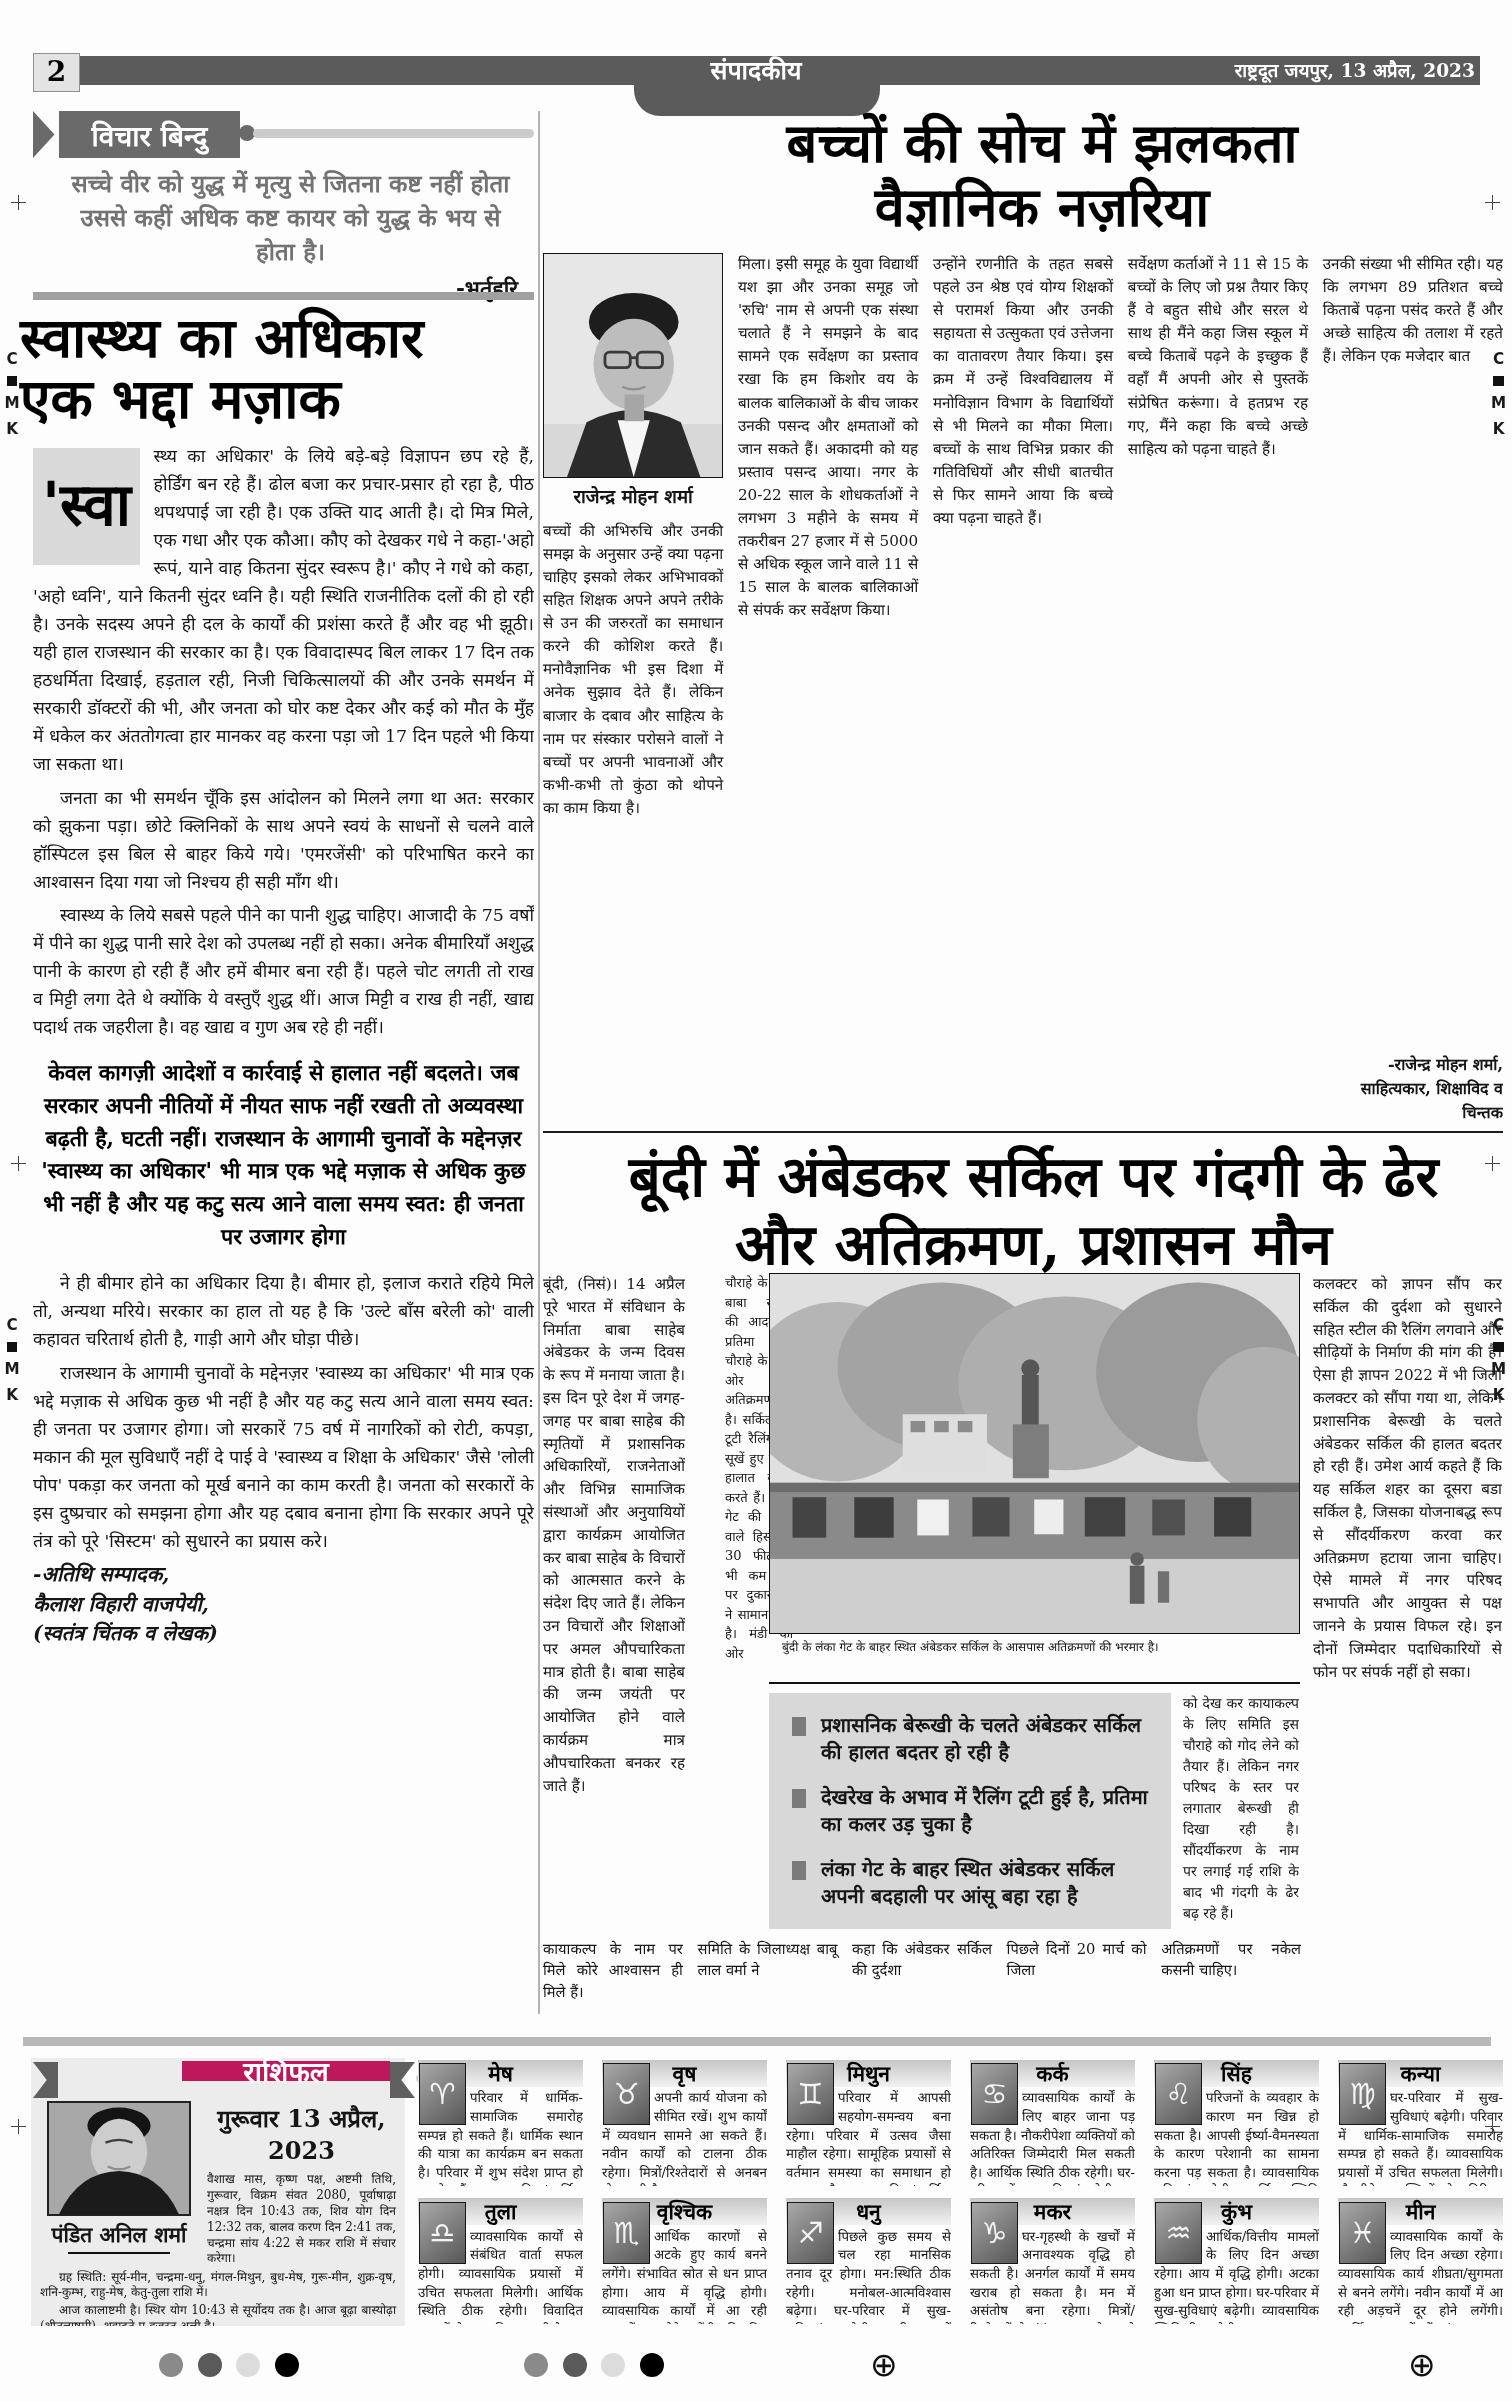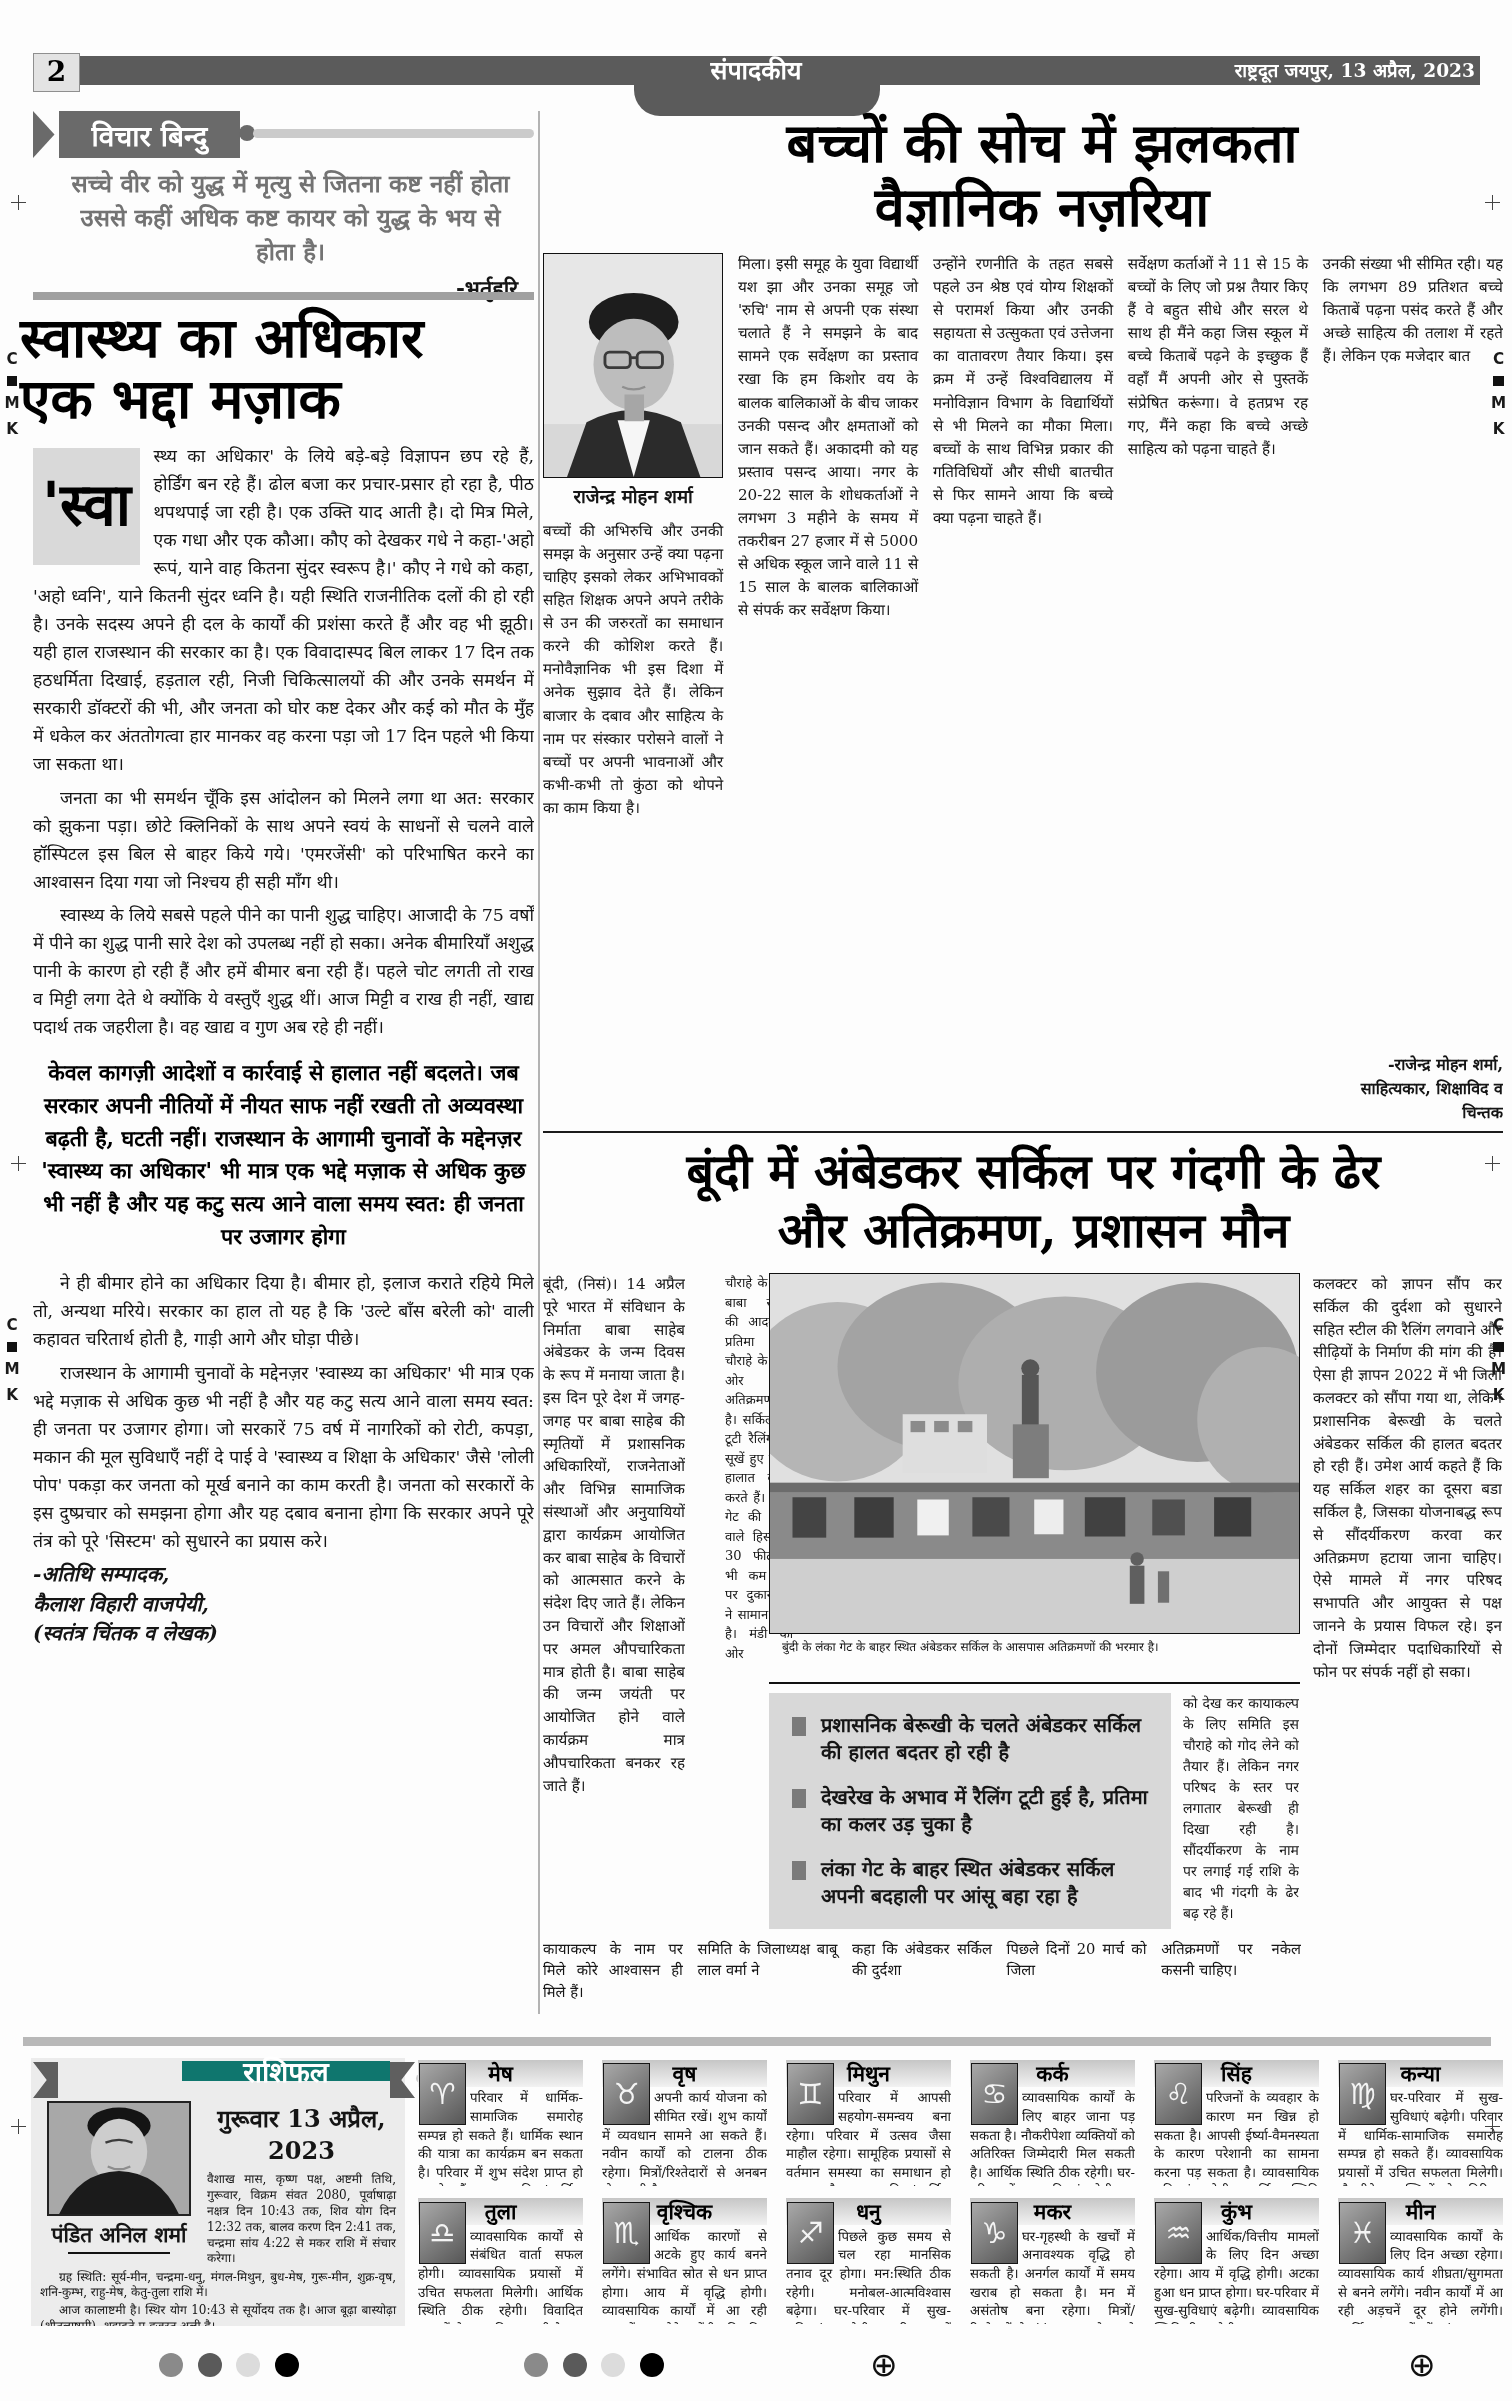--- a/index.html
+++ b/index.html
@@ -51,7 +51,7 @@
   .sci-rule{left:543px;top:1131px;width:960px;height:2.3px;background:#1c1c1c;}
   
   .bundi-hl{left:565px;top:1142px;width:937px;text-align:center;font-weight:bold;color:#000;
-            font-size:48px;line-height:1.22;}
+            font-size:56px;line-height:1.22;}
   .bundi-col{font-size:15.2px;line-height:1.5;text-align:justify;overflow:hidden;}
   .bundi-lead{left:543px;top:1273px;width:142px;height:740px;}
   .bundi-c2{left:725px;top:1273px;width:68px;height:740px;font-size:13px;}

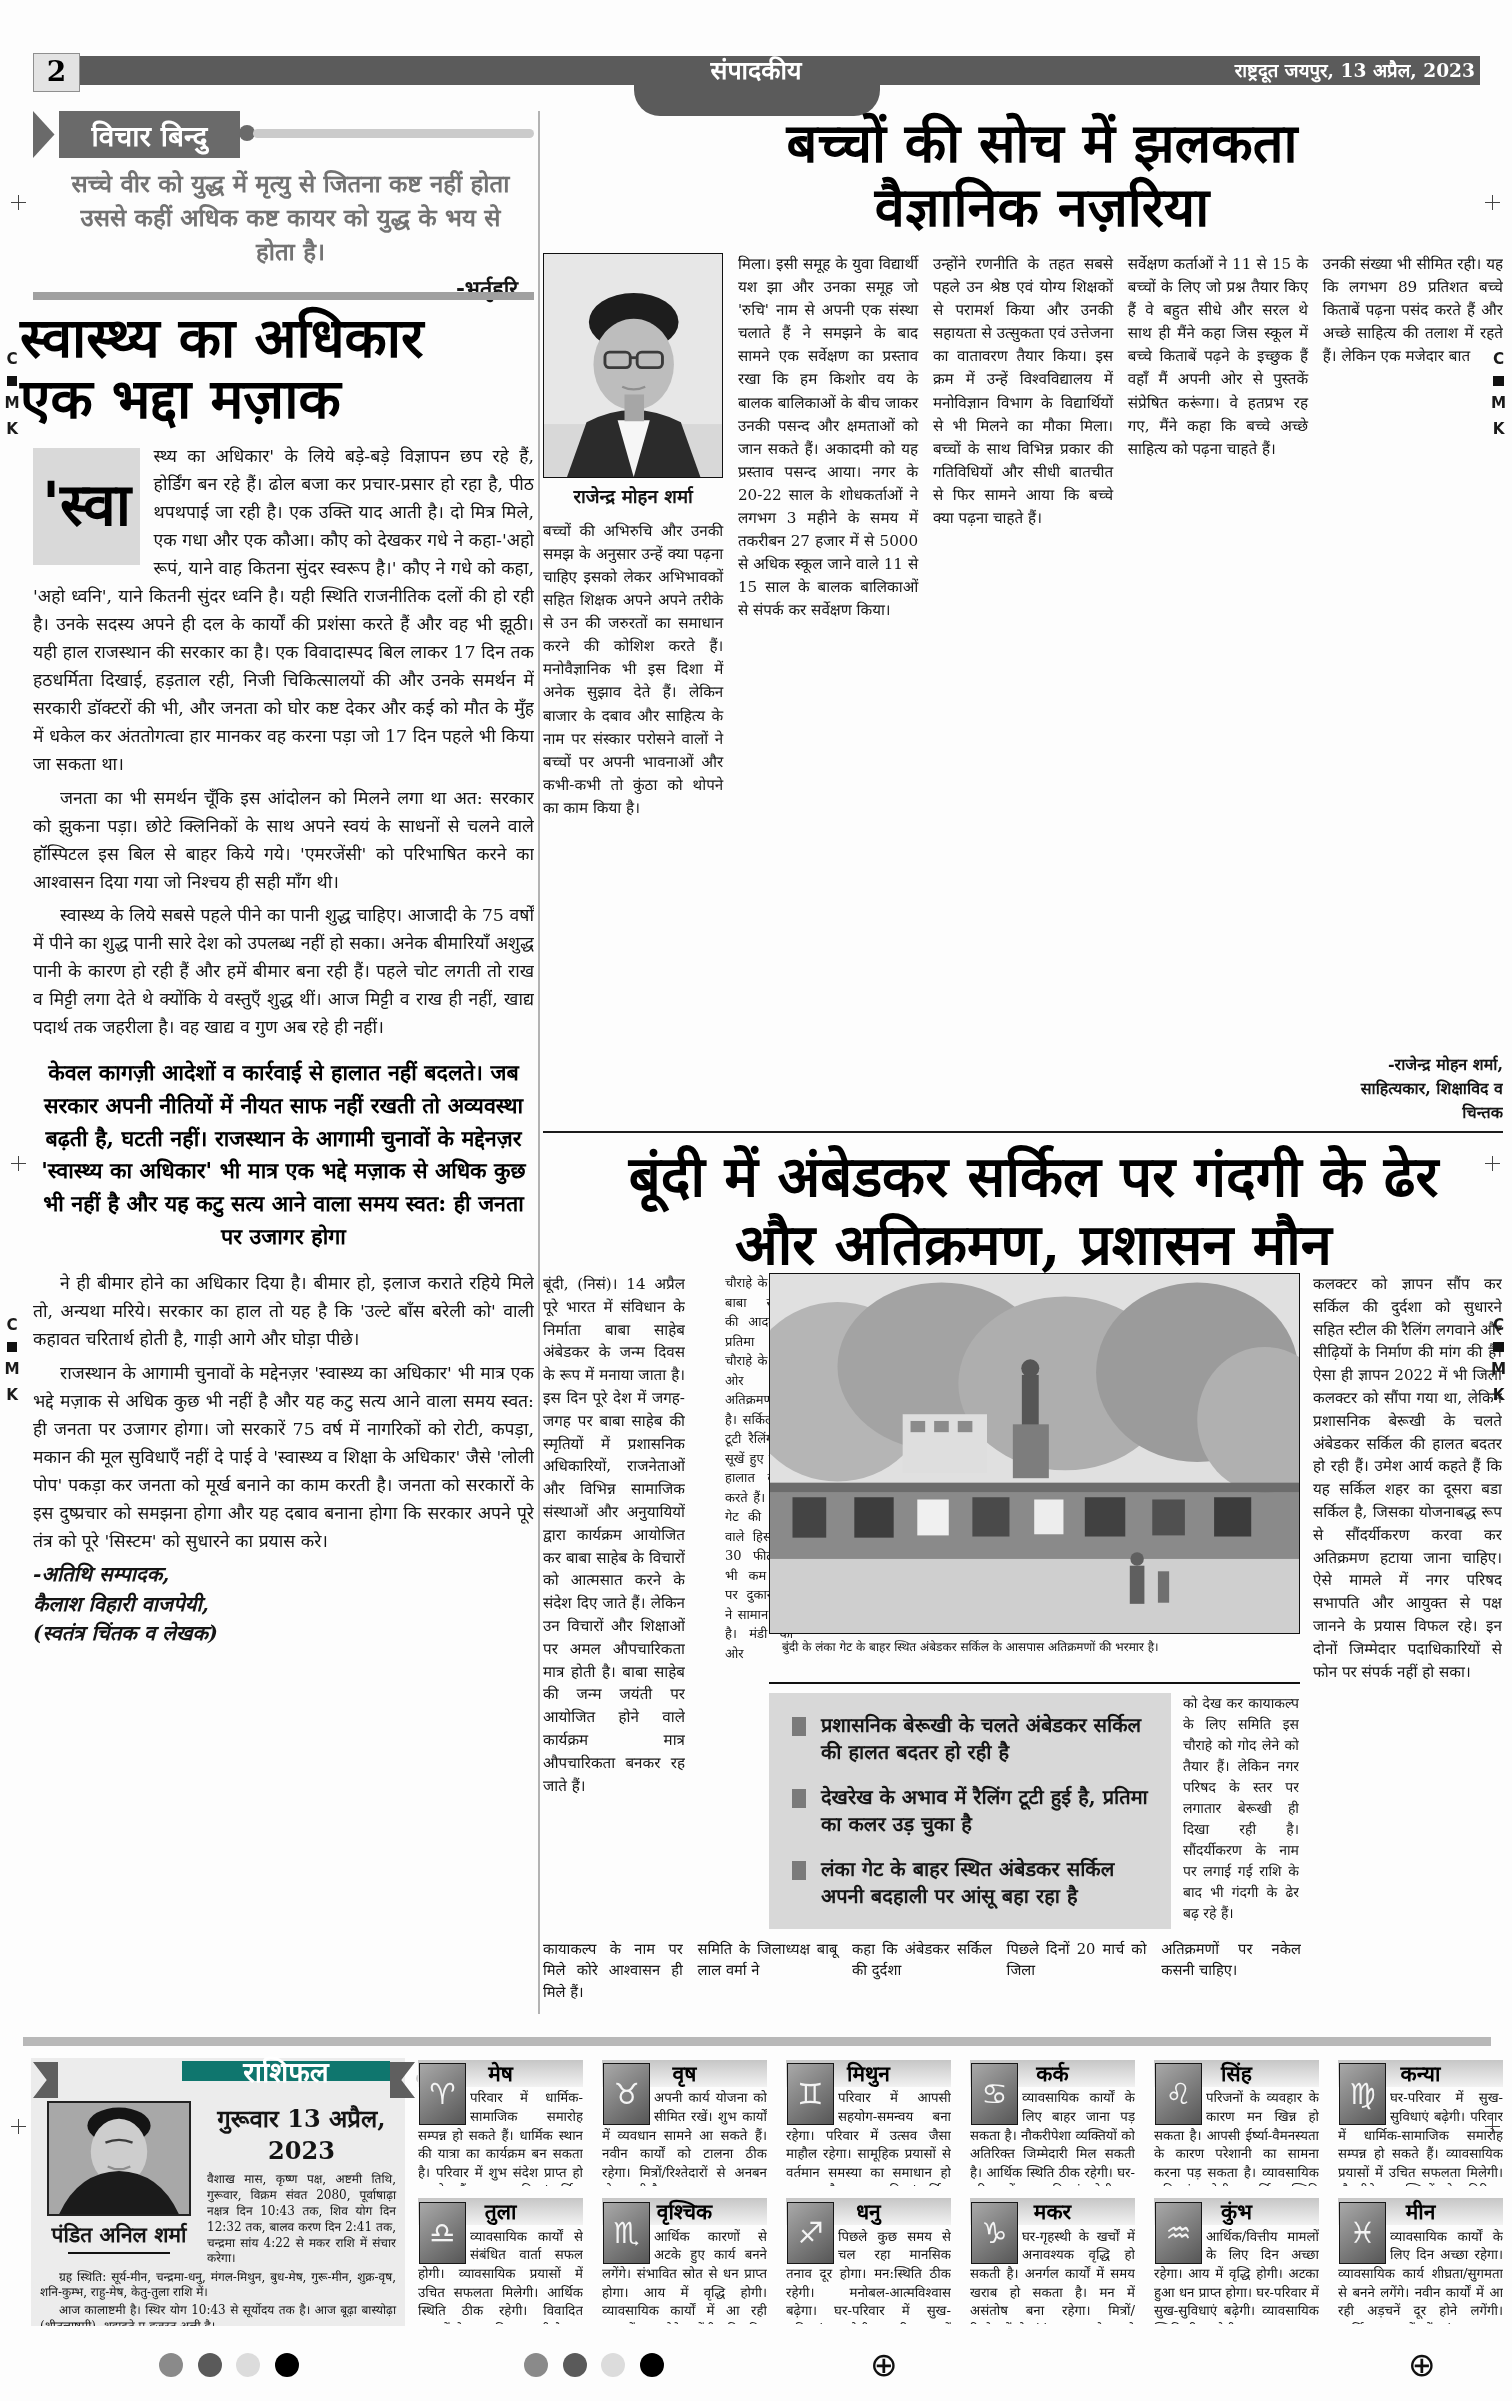--- a/index.html
+++ b/index.html
@@ -74,7 +74,7 @@
               padding:43px 9px 5.6px 9px;overflow:hidden;font-size:12px;line-height:1.32;text-align:justify;}
   .ban-chevL{left:33px;top:2062px;width:25px;height:36px;background:#5f5f5f;
              clip-path:polygon(0 0,100% 0,100% 100%,0 100%,55% 50%);}
-  .ban-main{left:182px;top:2061px;width:208px;height:20px;background:#0f766e;color:#fff;font-size:28px;
+  .ban-main{left:182px;top:2061px;width:208px;height:20px;background:#be185d;color:#fff;font-size:28px;
             font-weight:bold;display:flex;align-items:center;justify-content:center;}
   .ban-chevR{left:390px;top:2062px;width:25px;height:36px;background:#5f5f5f;
              clip-path:polygon(0 0,100% 0,45% 50%,100% 100%,0 100%);}

